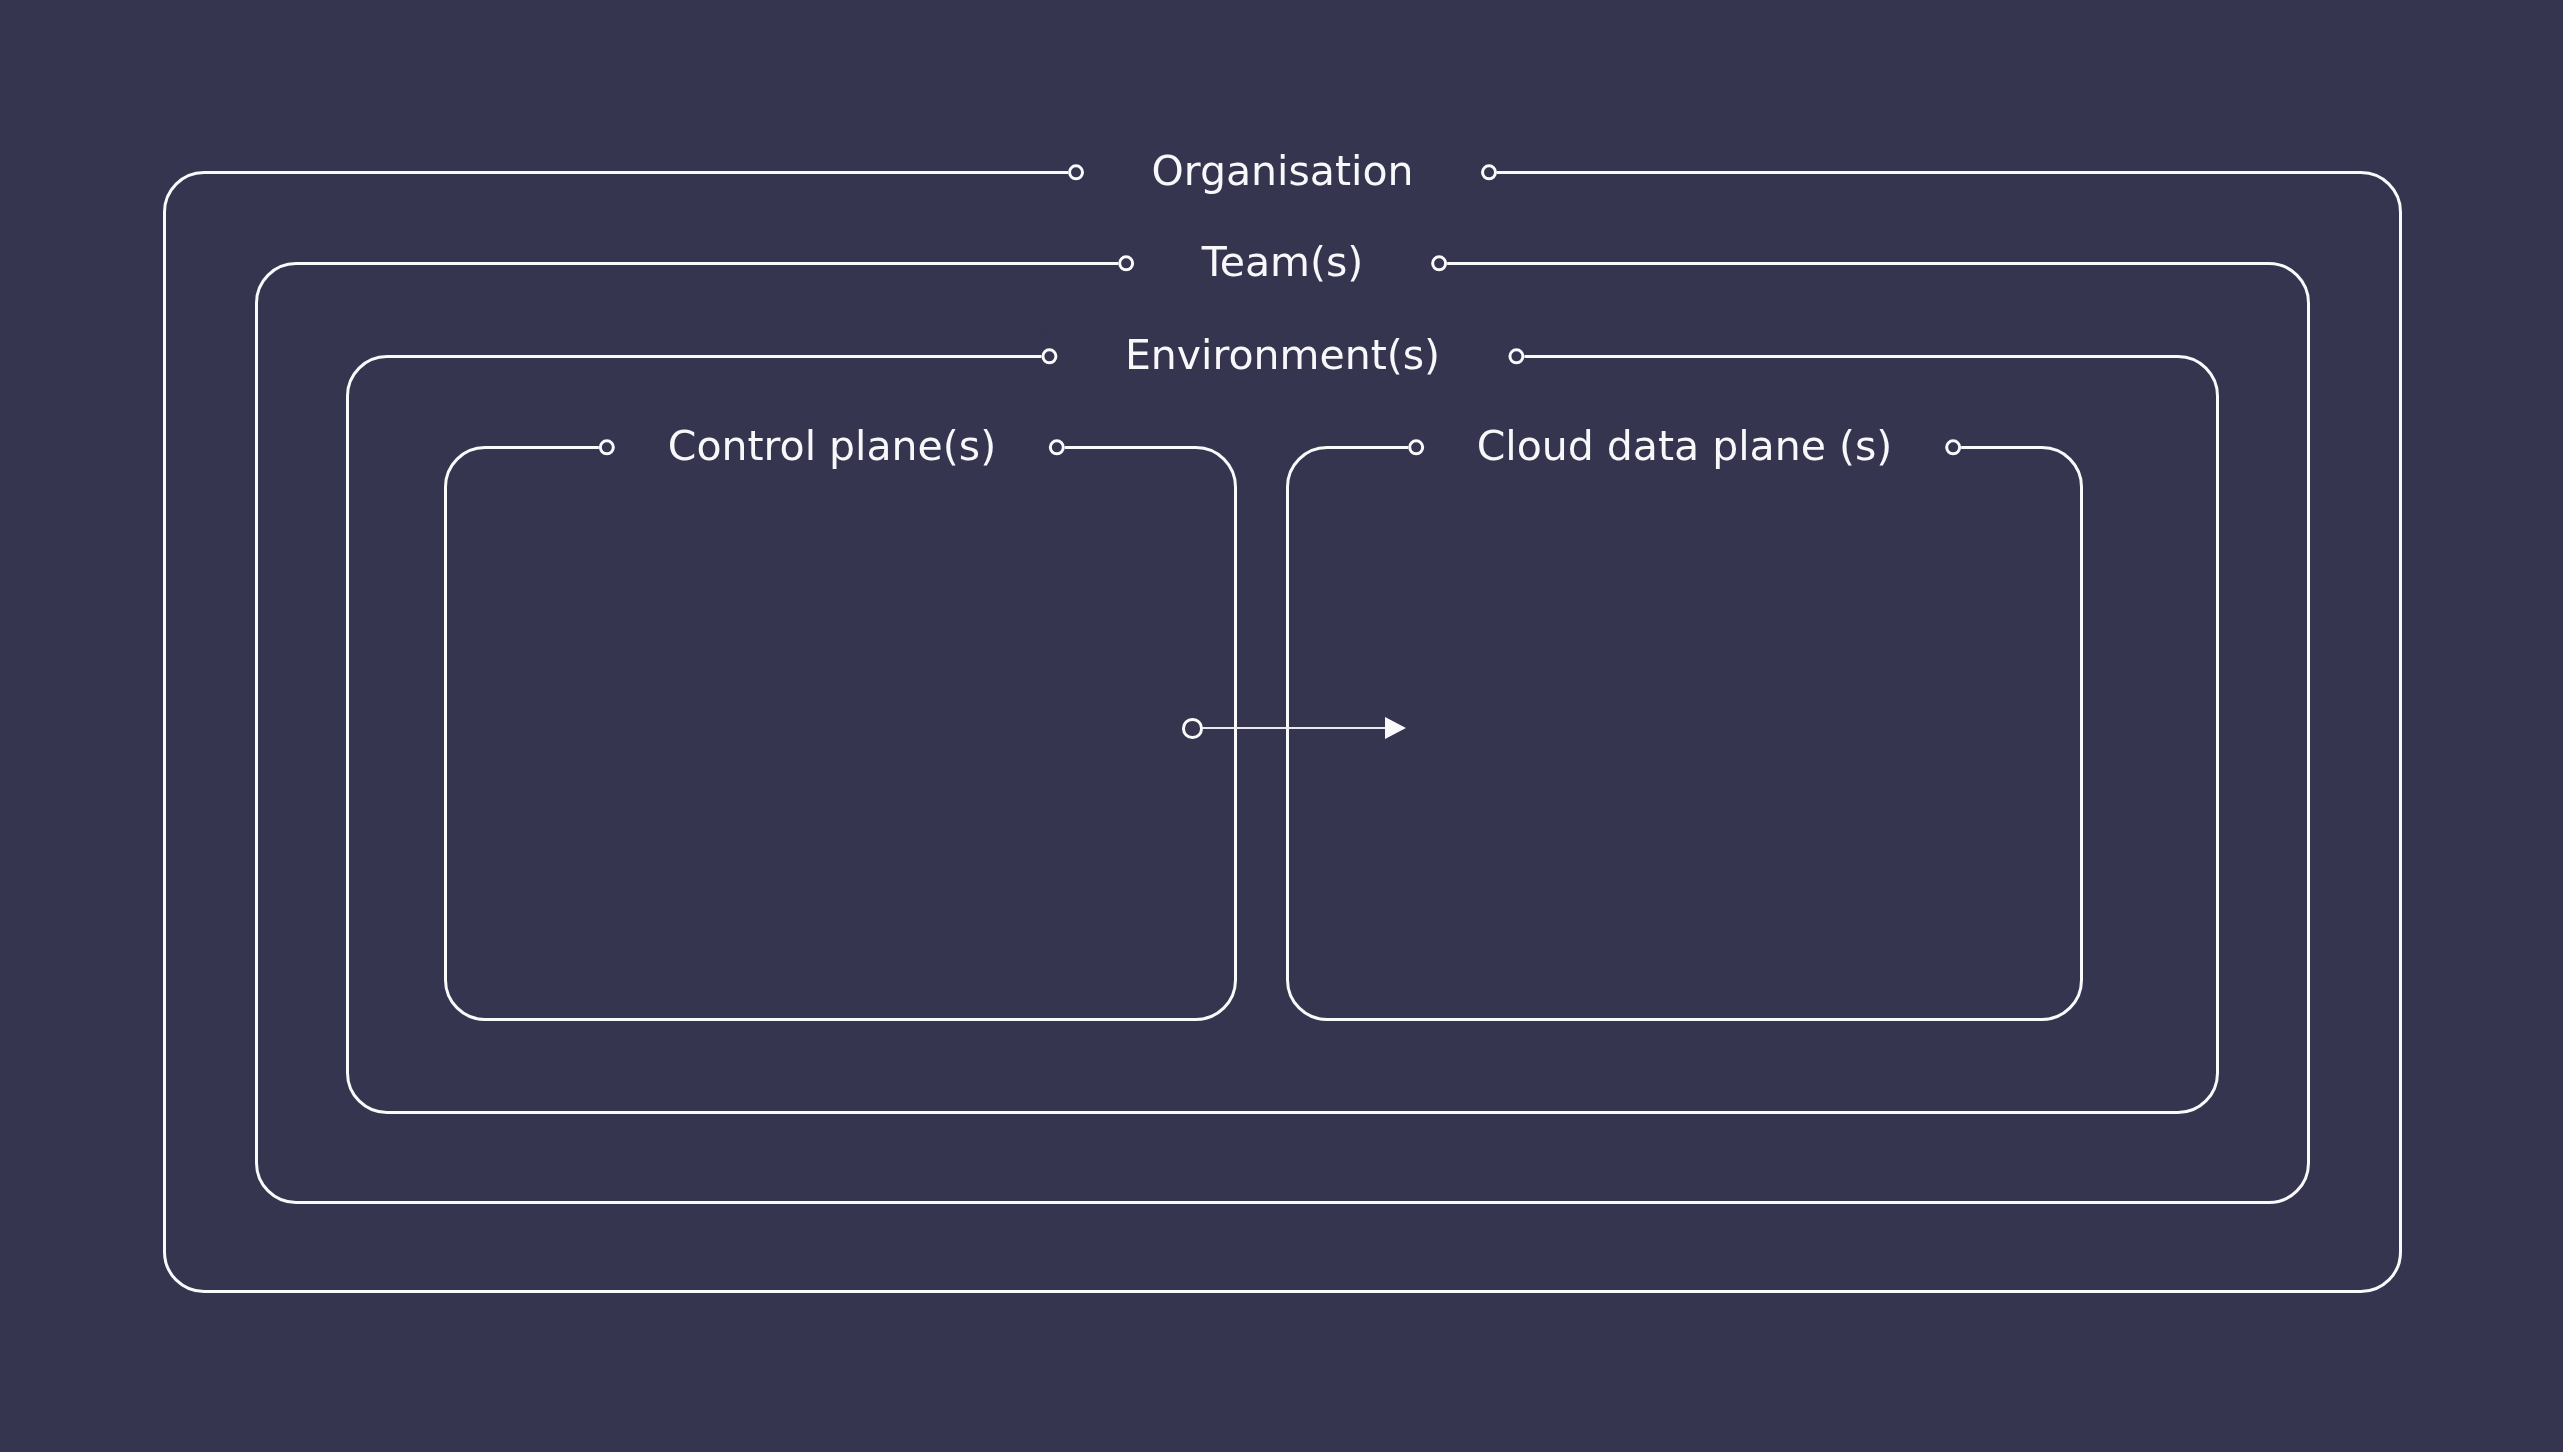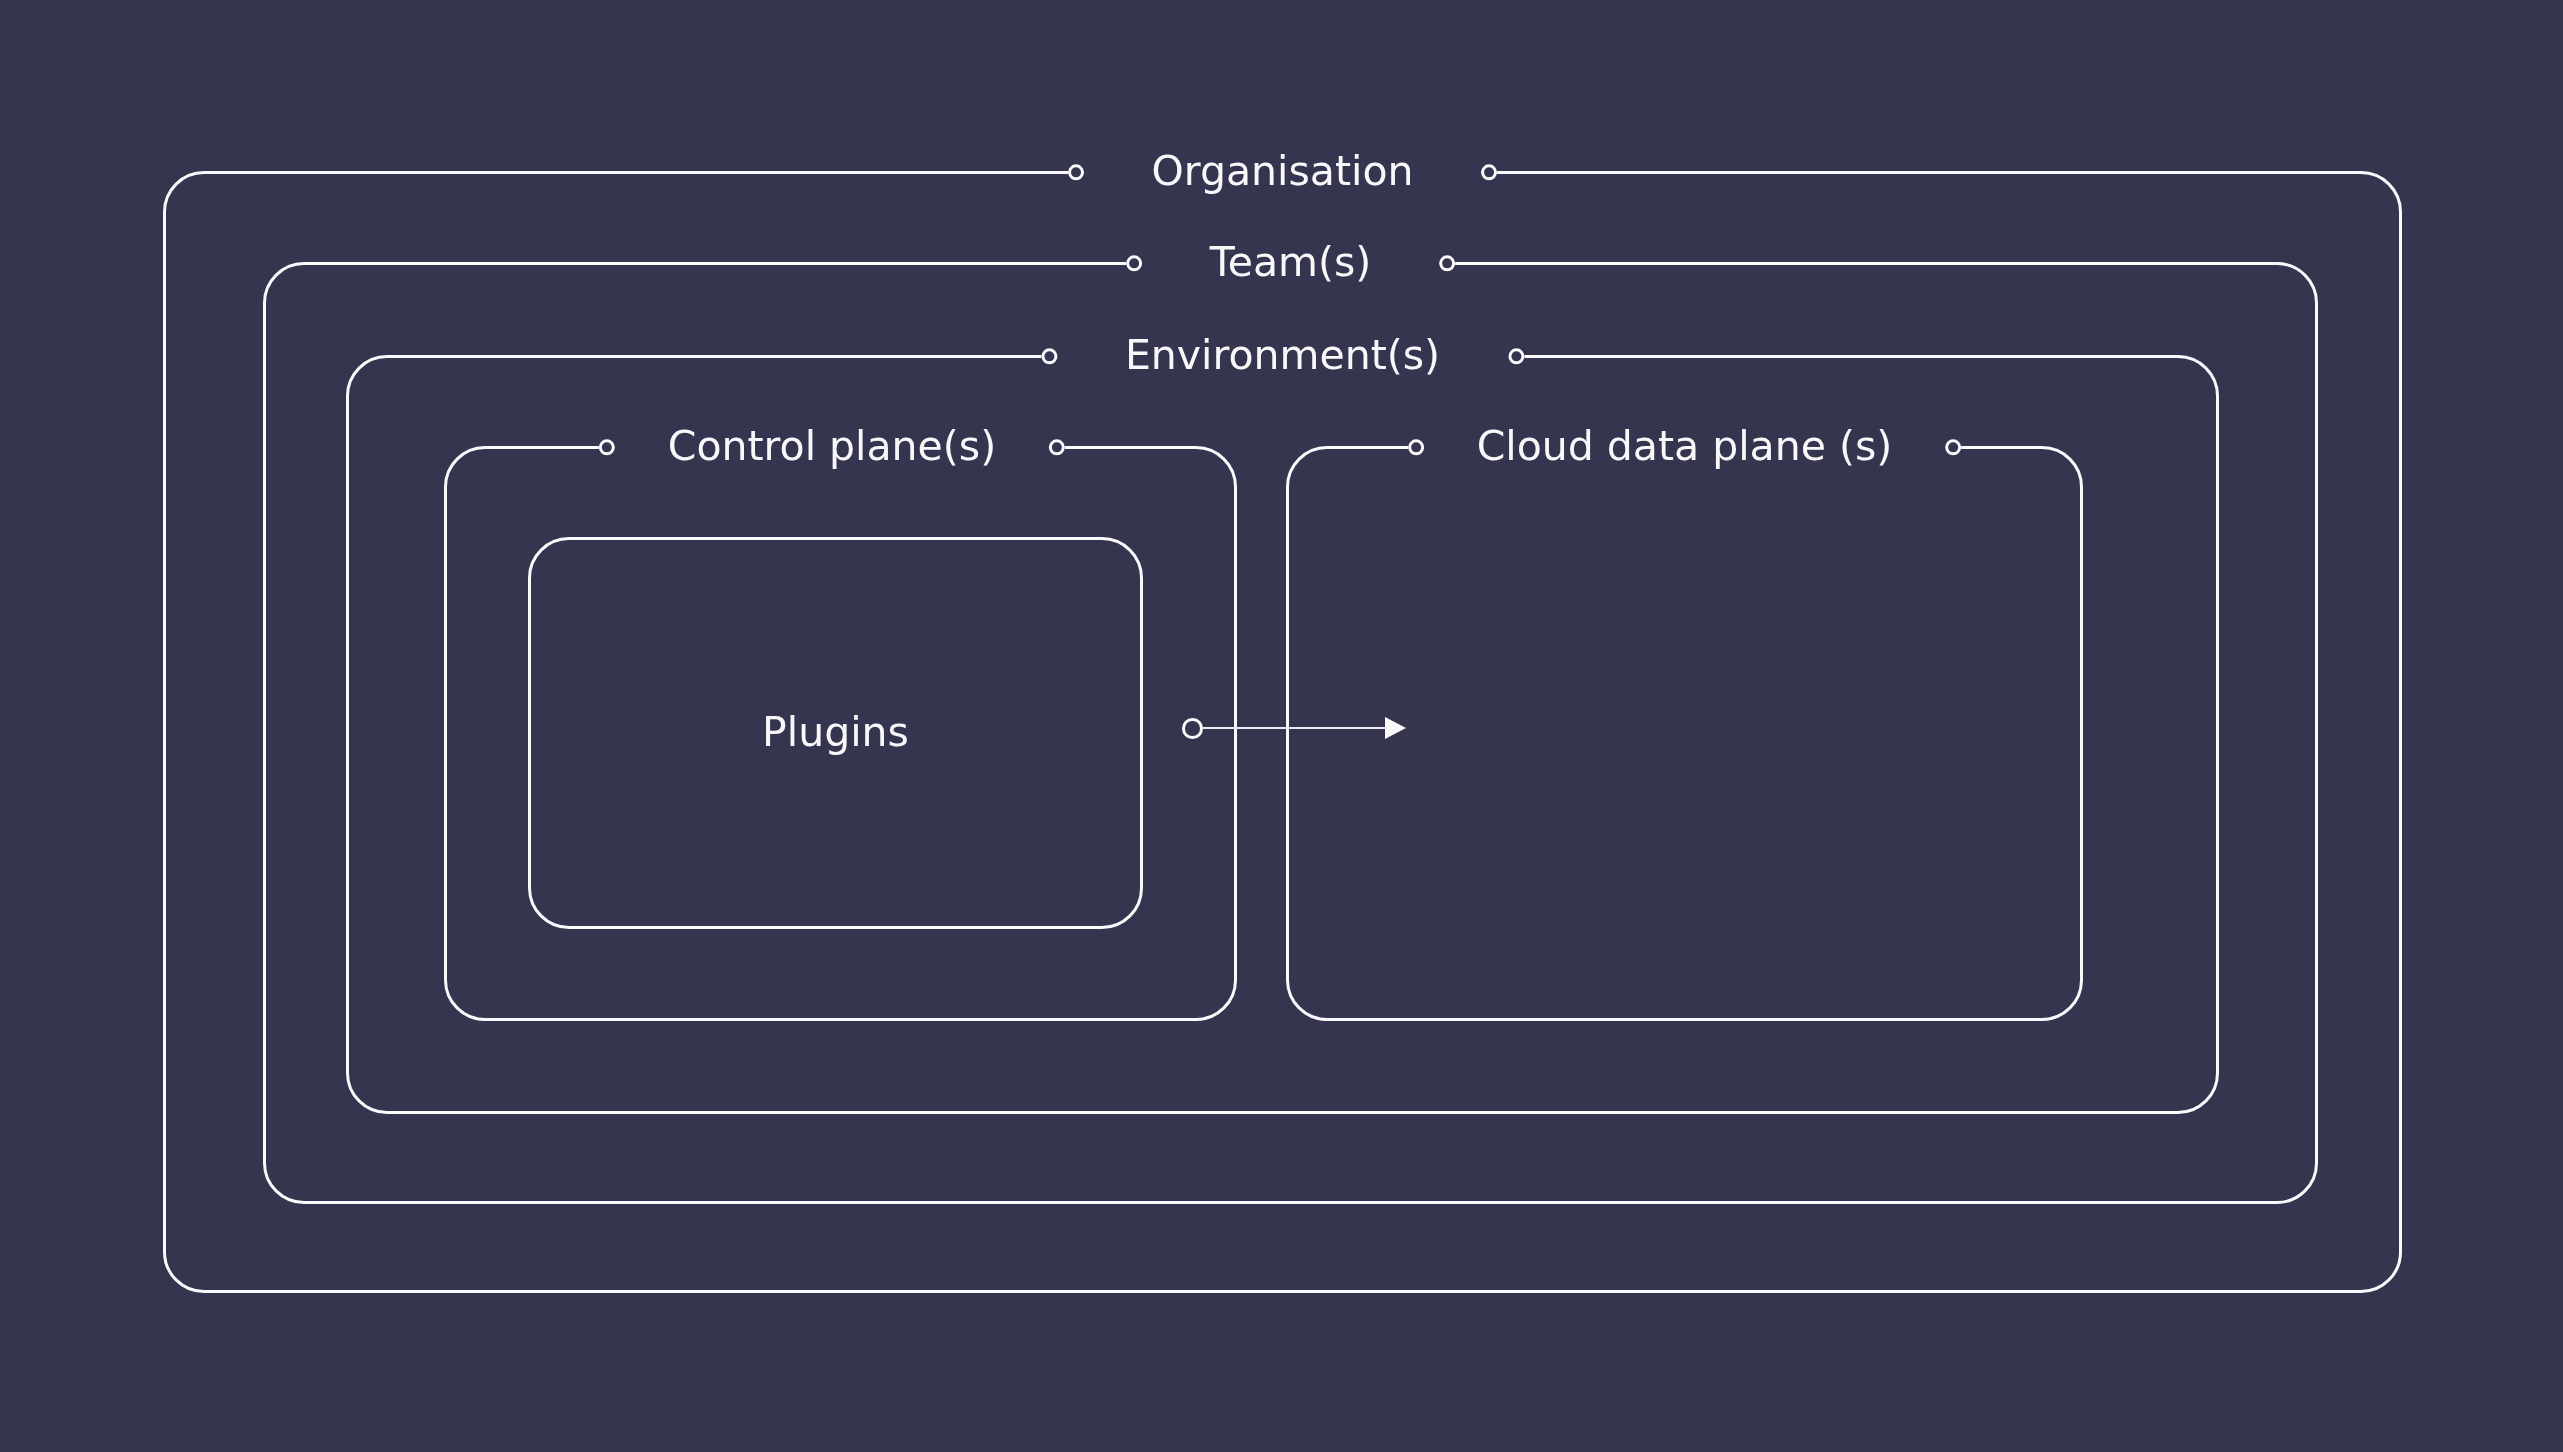--- a/index.html
+++ b/index.html
@@ -29,7 +29,7 @@
     border-radius: 41px;
   }
   .f-org     { left: 163px;  top: 171px; width: 2239px; height: 1122px; }
-  .f-team    { left: 263px;  top: 262px; width: 2055px; height: 942px; }
+  .f-team    { left: 255px;  top: 262px; width: 2055px; height: 942px; }
   .f-env     { left: 346px;  top: 355px; width: 1873px; height: 759px; }
   .f-control { left: 444px;  top: 446px; width: 793px;  height: 575px; }
   .f-cloud   { left: 1286px; top: 446px; width: 797px;  height: 575px; }

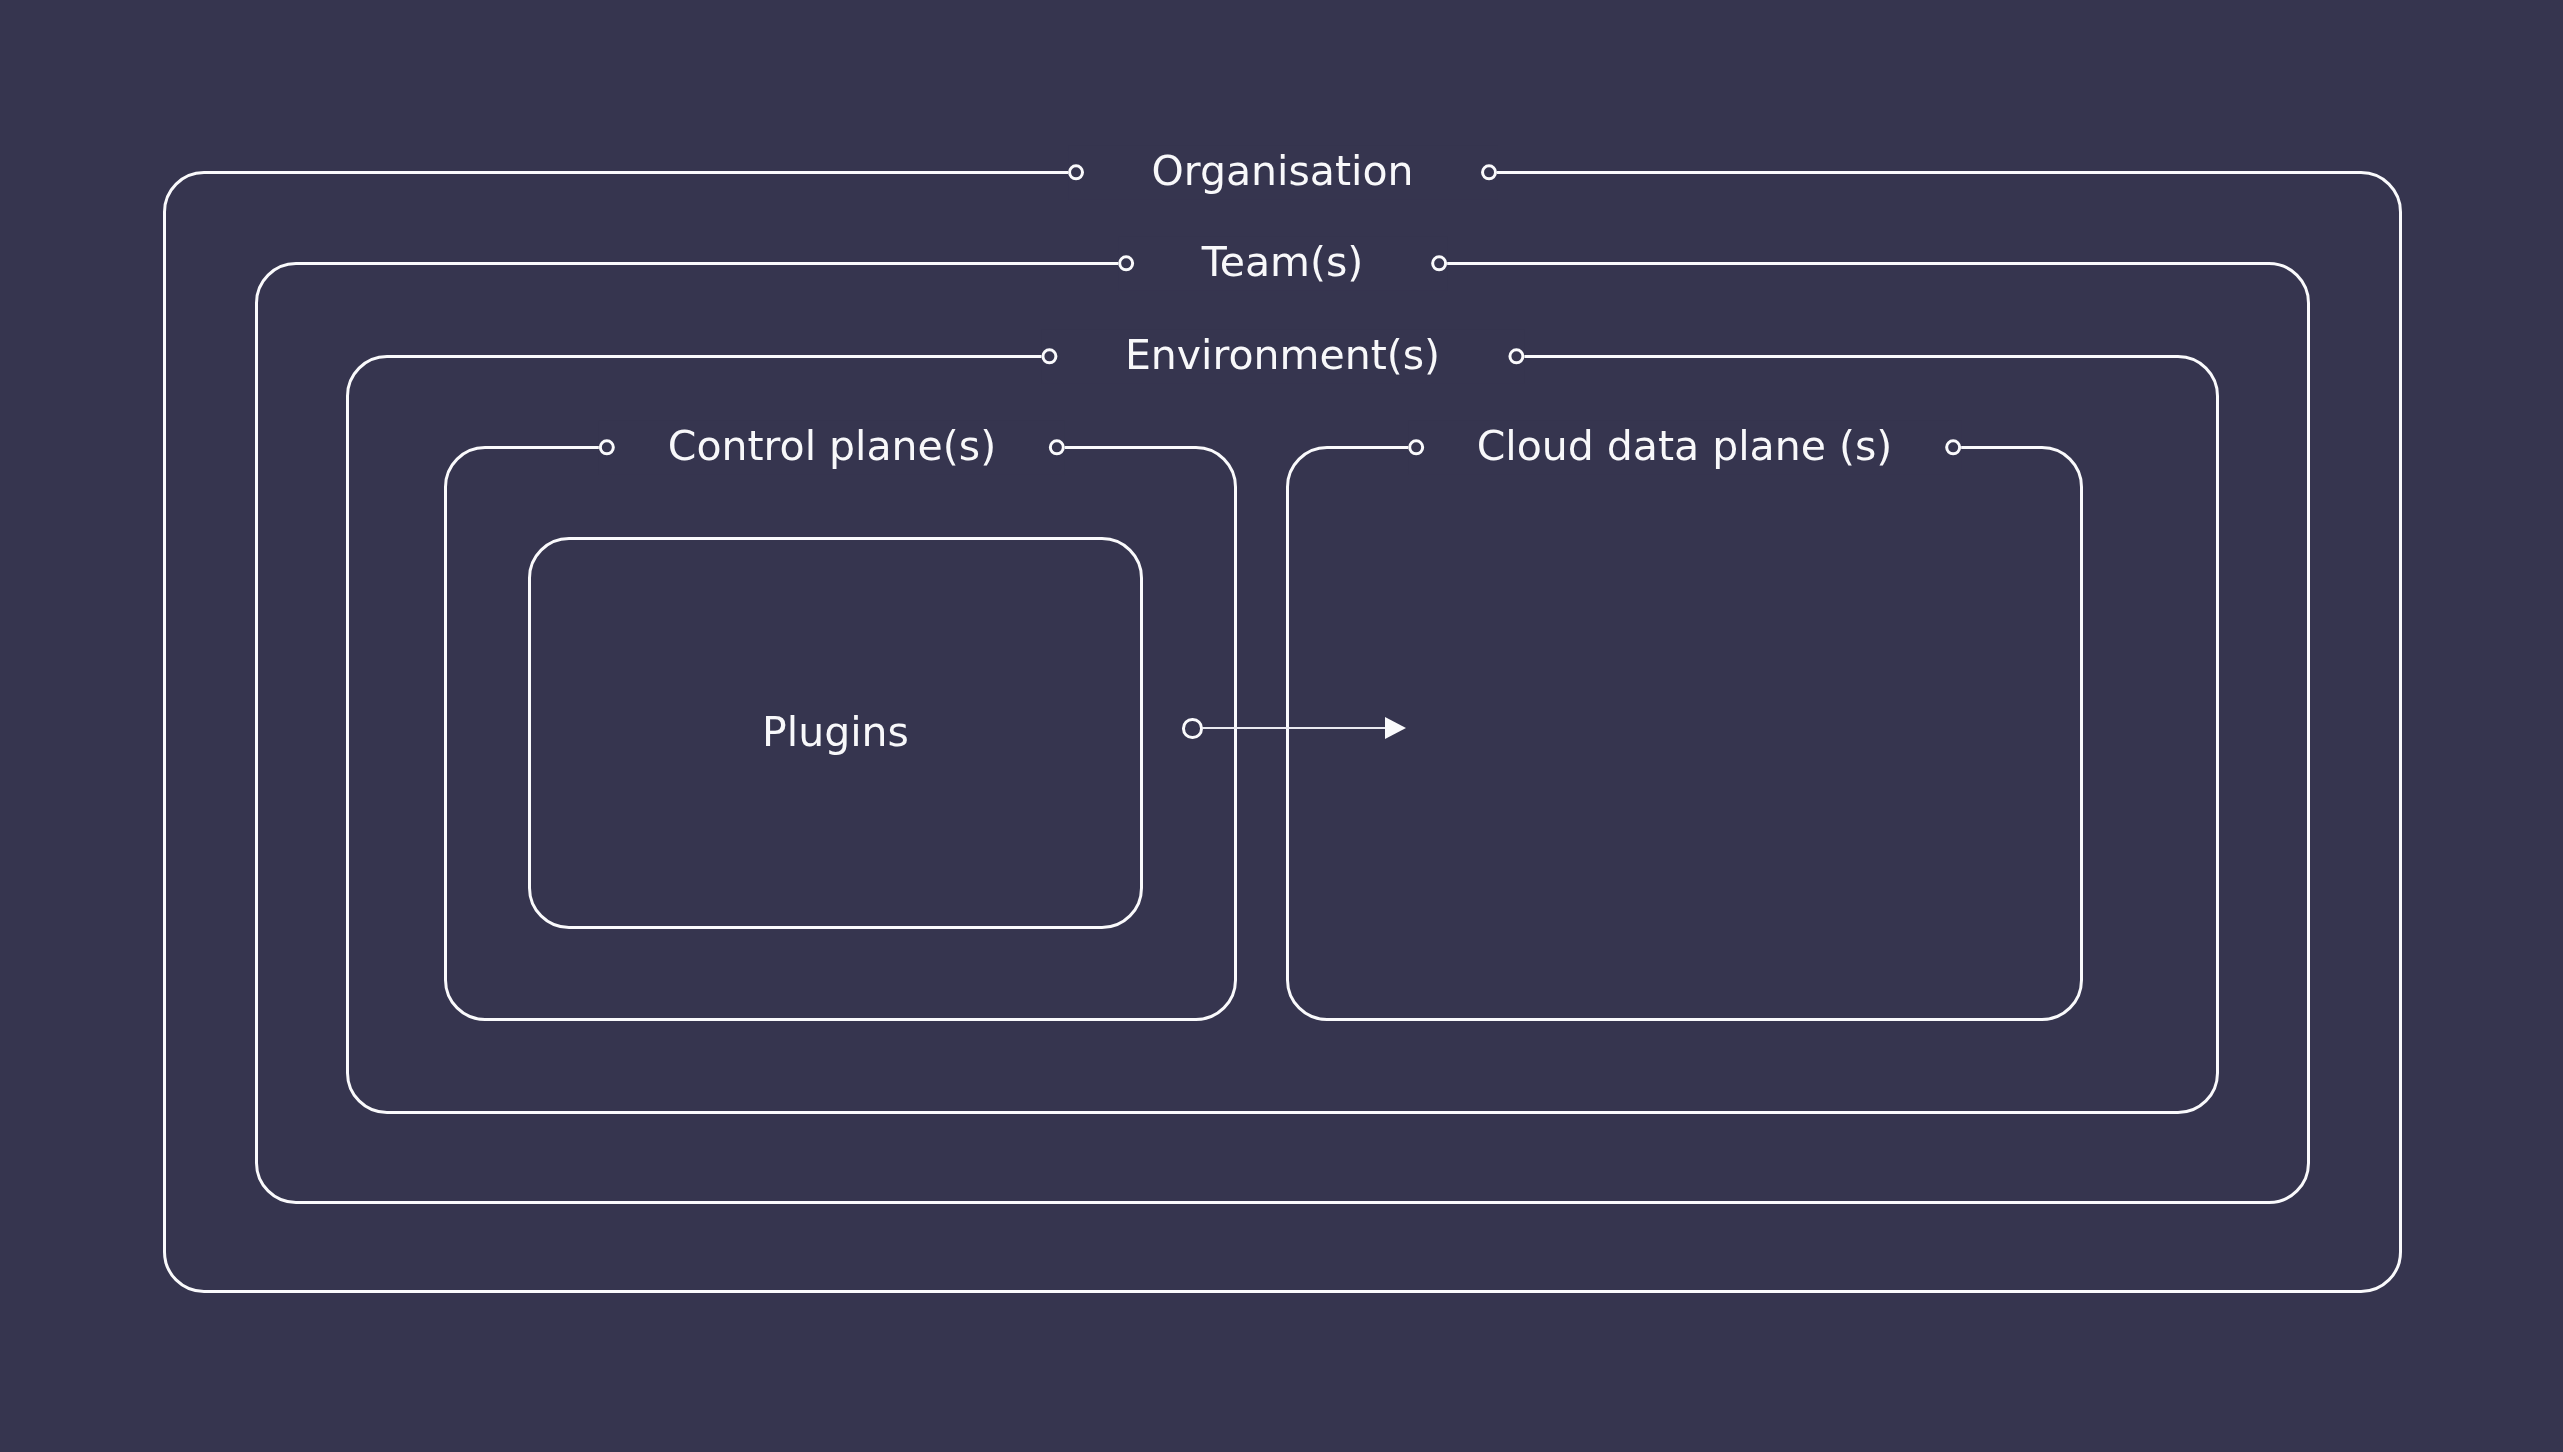--- a/index.html
+++ b/index.html
@@ -154,9 +154,6 @@
     </div>
   </div>
 
-  <div class="plugins-box">
-    <span class="label-text">Plugins</span>
-  </div>
 
   <span class="arrow-dot"></span>
   <span class="arrow-line"></span>

